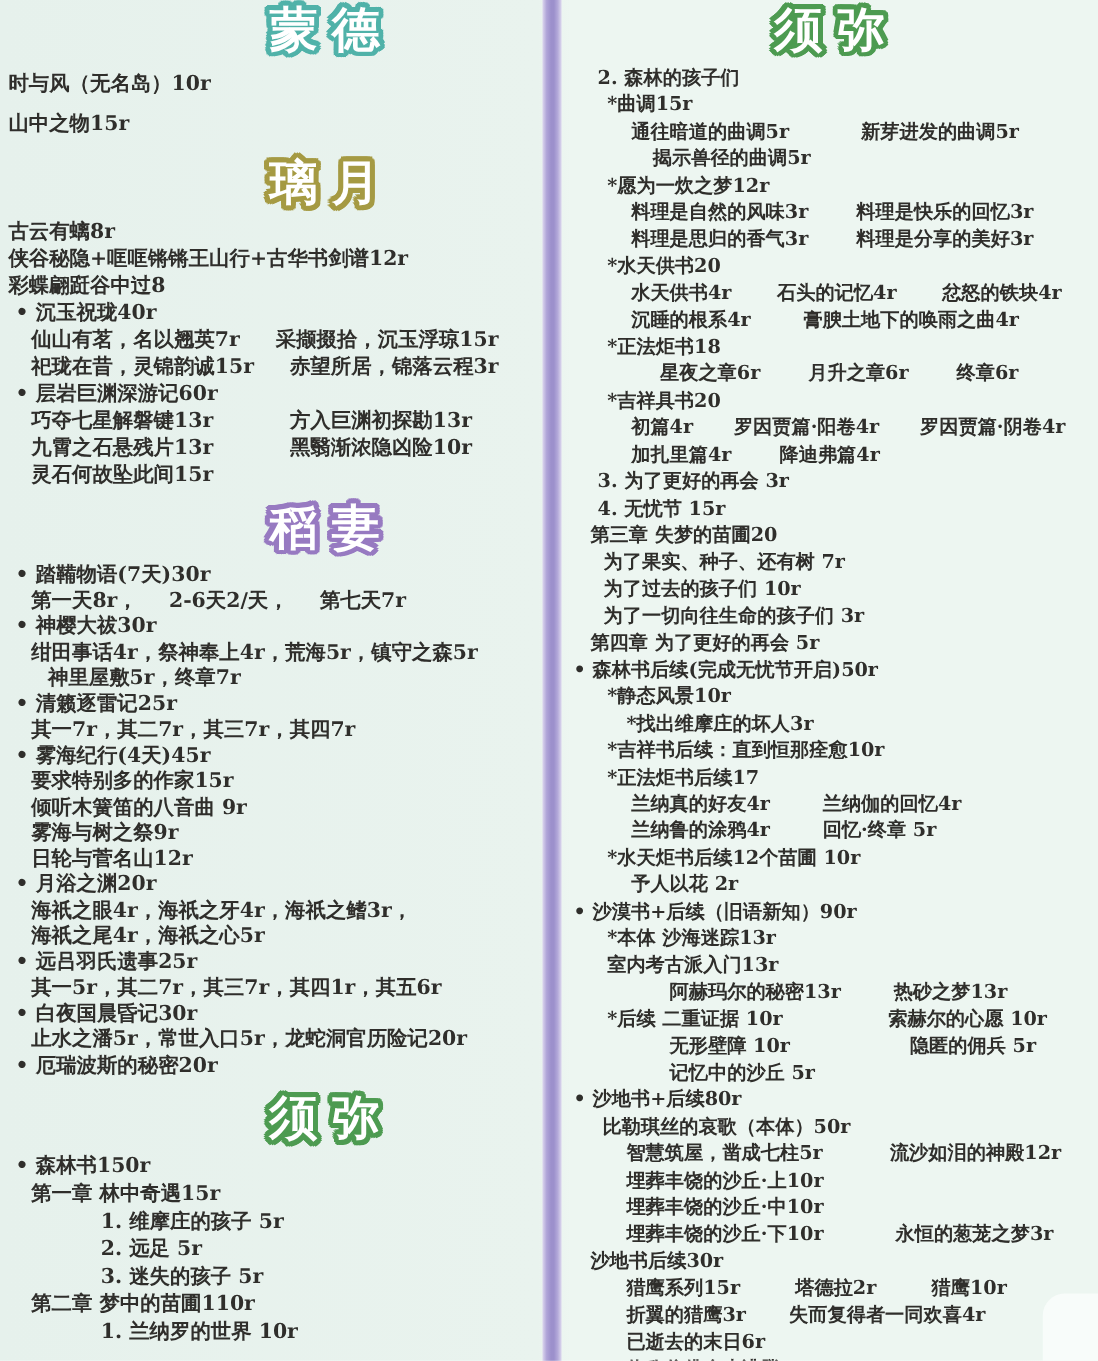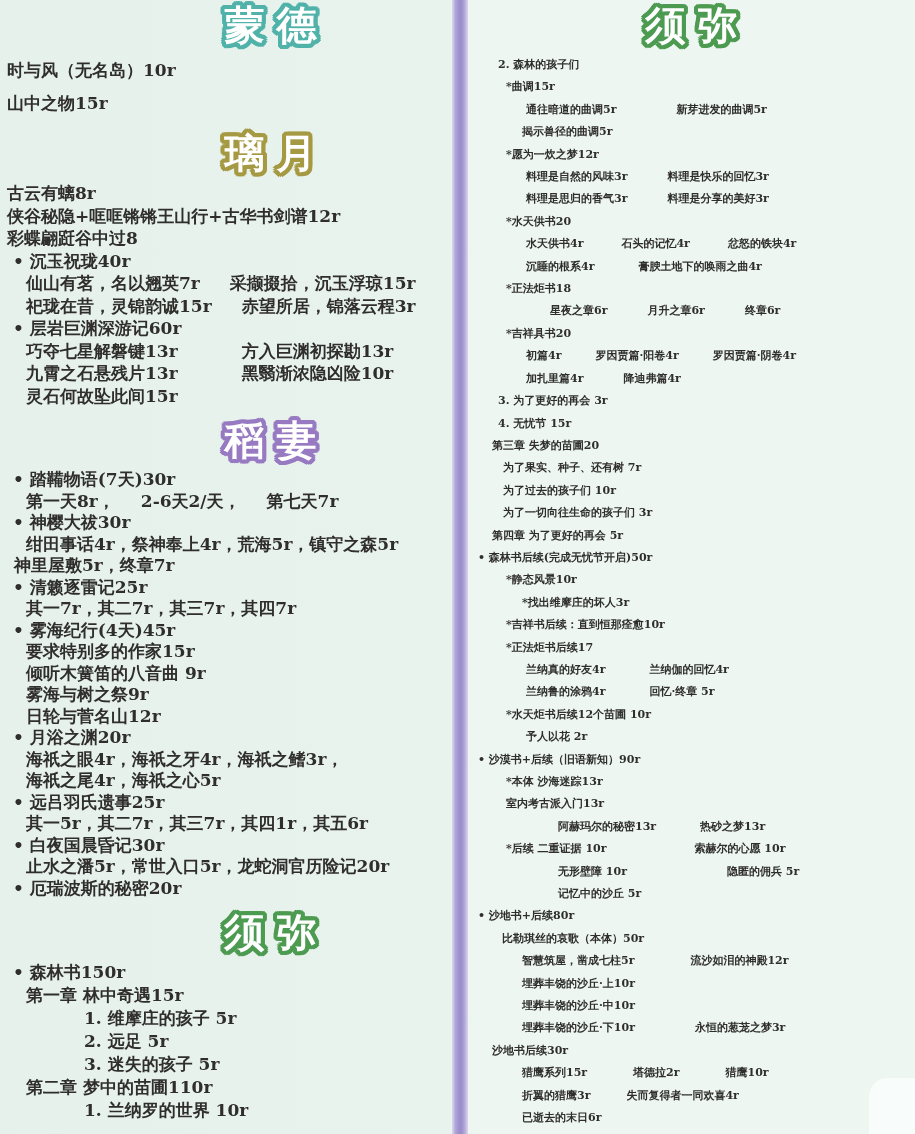--- a/index.html
+++ b/index.html
@@ -29,7 +29,7 @@
   }
   .section:first-child .region-header{margin-top:0;}
   .line{display:flex;align-items:baseline;column-gap:40px;font-size:17px;line-height:23px;white-space:nowrap;}
-  .col-right .line{font-size:11px;}
+  .col-right .line{font-size:16px;}
   .part{flex:0 0 auto;}
   [data-sec="mondstadt"] .line{line-height:33px;}
   [data-sec="liyue"] .line{line-height:22.5px;}

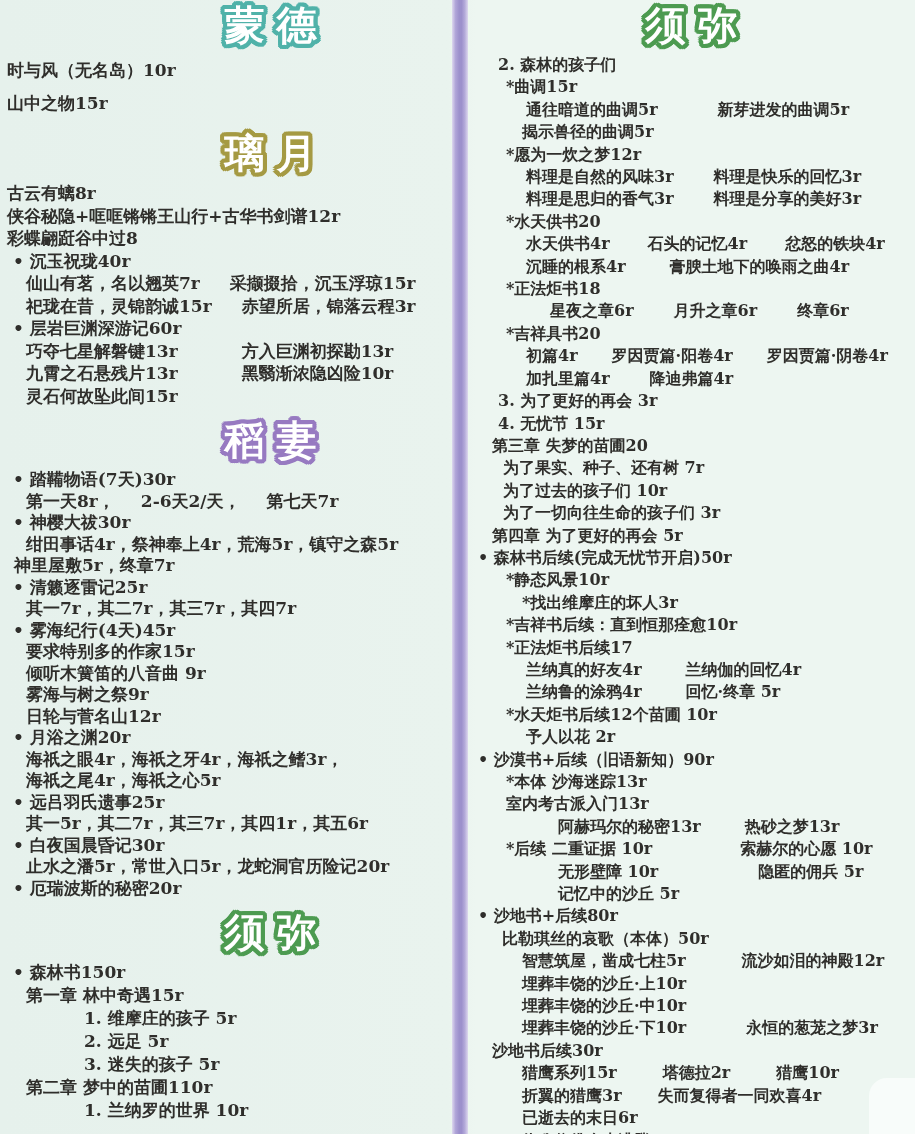--- a/index.html
+++ b/index.html
@@ -196,7 +196,7 @@
           <span class="part">通往暗道的曲调5r</span>
           <span class="part">新芽进发的曲调5r</span>
         </div>
-        <div class="line" style="padding-left: 54px;">
+        <div class="line" style="padding-left: 76px;">
           <span class="part">揭示兽径的曲调5r</span>
         </div>
         <div class="line" style="padding-left: 38px;">

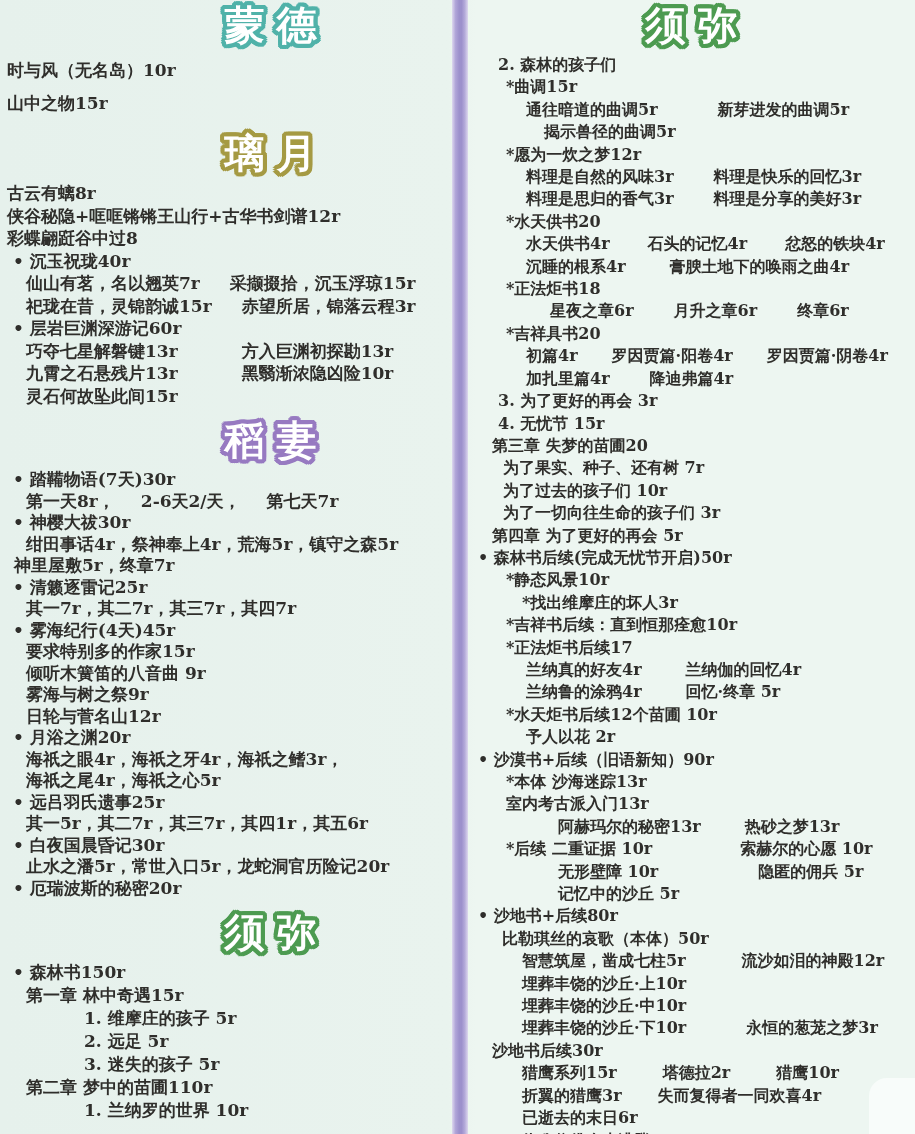--- a/index.html
+++ b/index.html
@@ -108,7 +108,7 @@
         <div class="line" style="padding-left: 26px;">
           <span class="part">绀田事话4r，祭神奉上4r，荒海5r，镇守之森5r</span>
         </div>
-        <div class="line" style="padding-left: 14px;">
+        <div class="line" style="padding-left: 40px;">
           <span class="part">神里屋敷5r，终章7r</span>
         </div>
         <div class="line" style="padding-left: 13px;">

